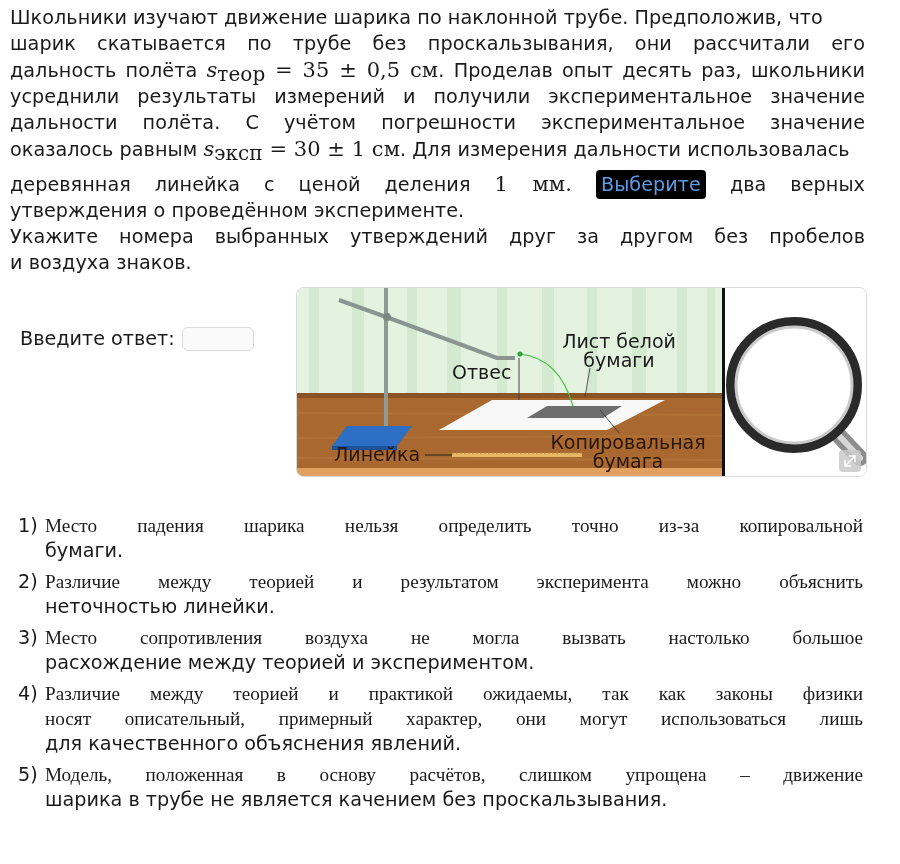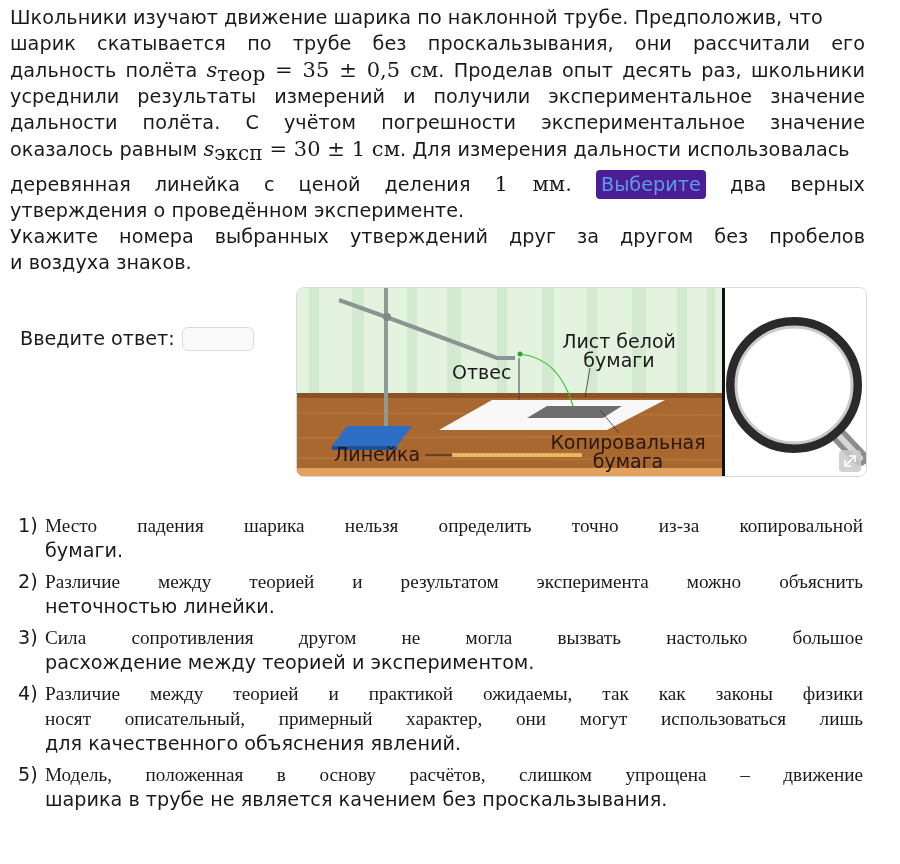--- a/index.html
+++ b/index.html
@@ -17,7 +17,7 @@
     .math i { font-style: italic; }
     .math sub { font-size: 20px; vertical-align: -4px; line-height: 0; }
     .hl {
-      color: #5b9be8; background: #4c1d95; border-radius: 4px; padding: 3px 5px;
+      color: #5b9be8; background: #000000; border-radius: 4px; padding: 3px 5px;
     }
     #p1 { top: 5px; }
     .jline { display: flex; justify-content: space-between; white-space: nowrap; }

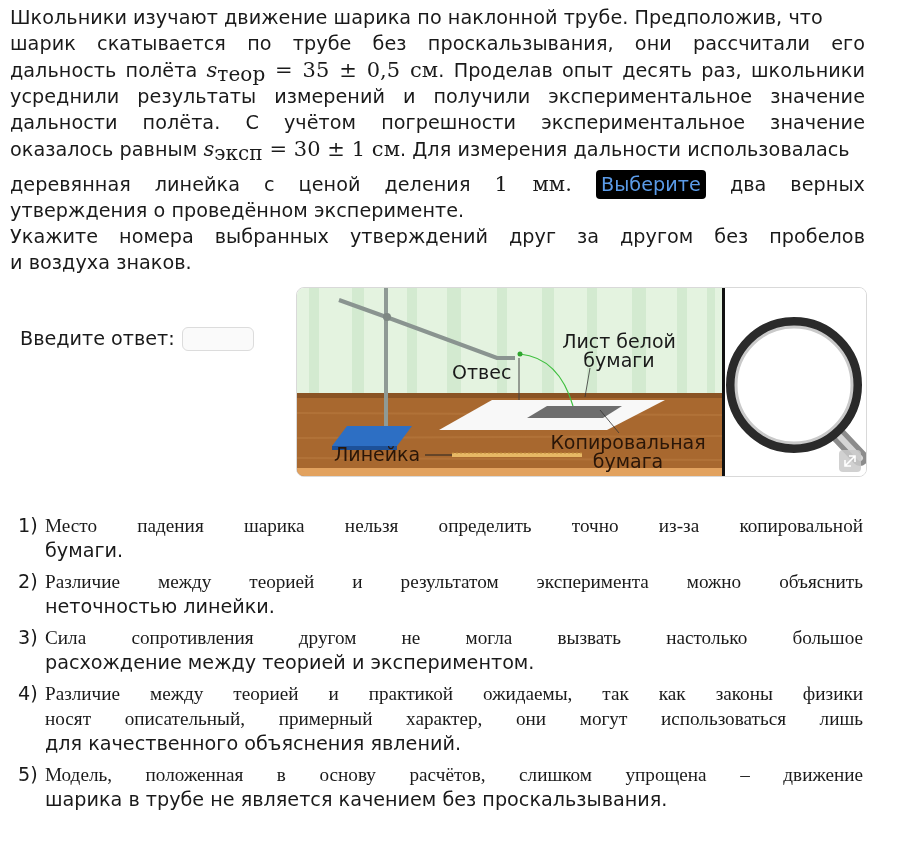--- a/index.html
+++ b/index.html
@@ -186,7 +186,7 @@
   <div class="opt">
     <span class="num">3)</span>
     <span class="txt">
-        <span class="l j">Сила сопротивления другом не могла вызвать настолько большое</span>
+        <span class="l j">Место сопротивления воздуха не могла вызвать настолько большое</span>
         <span class="l">расхождение между теорией и экспериментом.</span>
       </span>
   </div>

